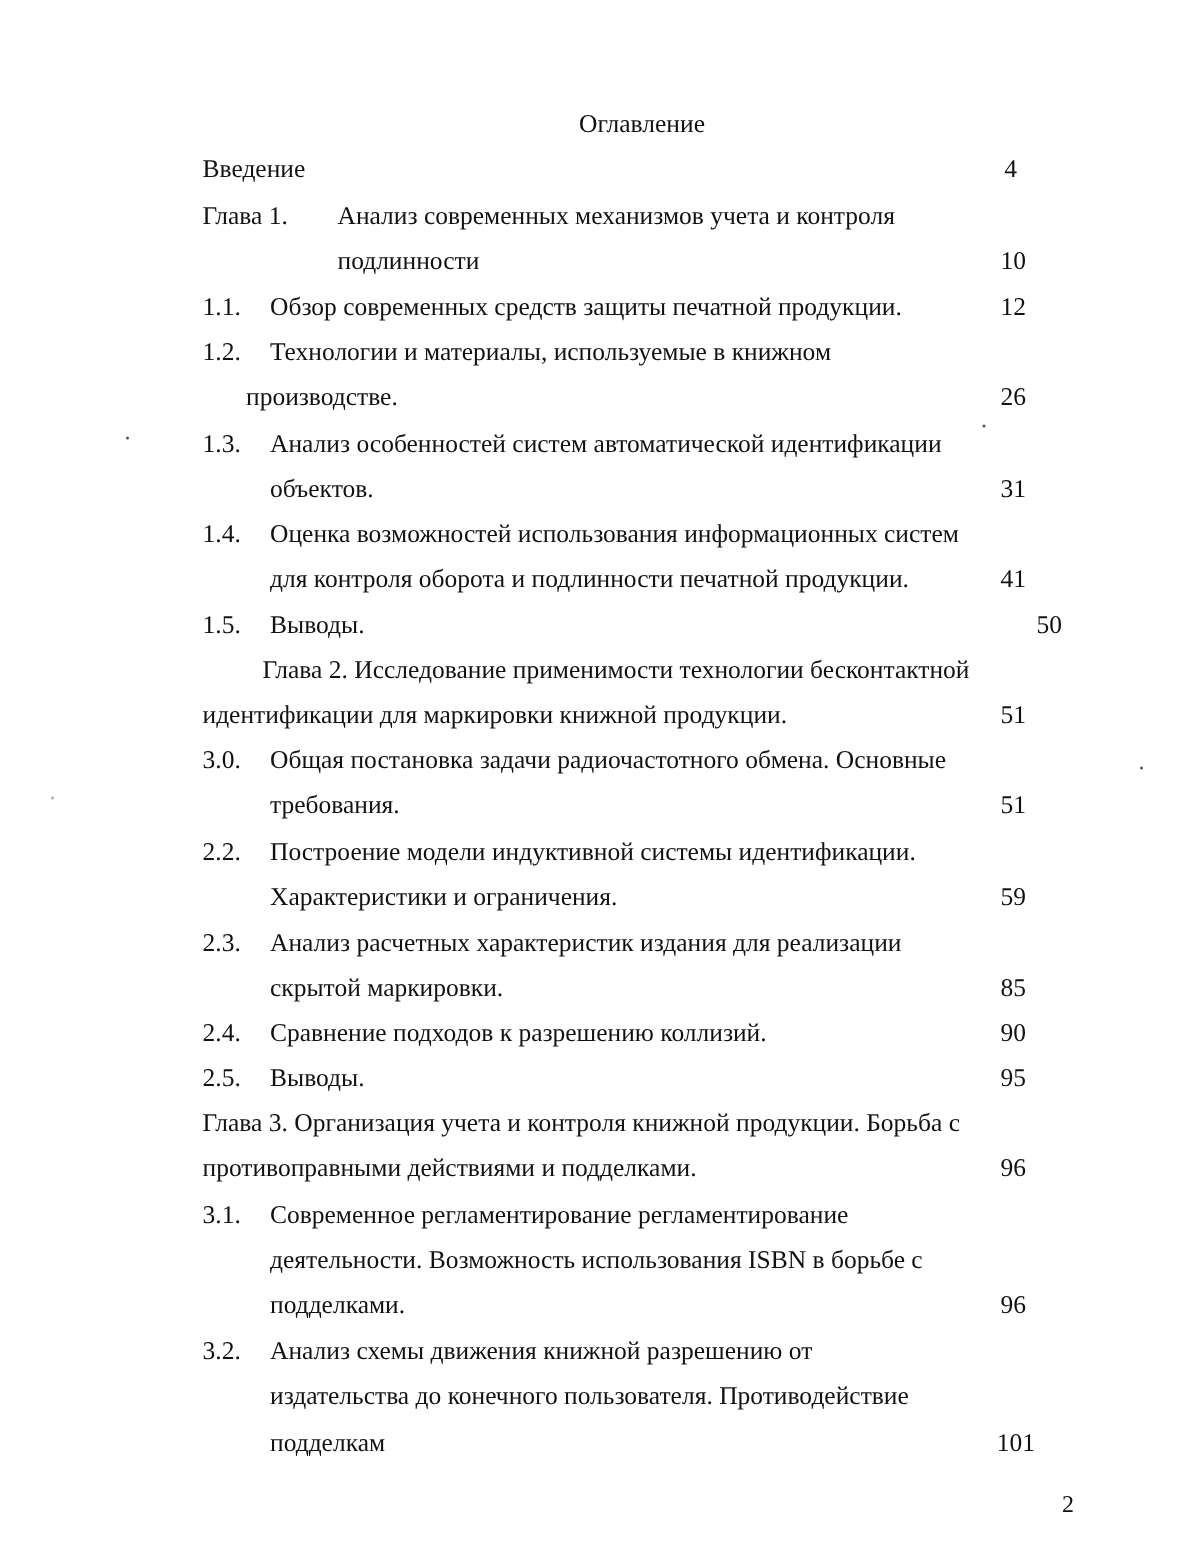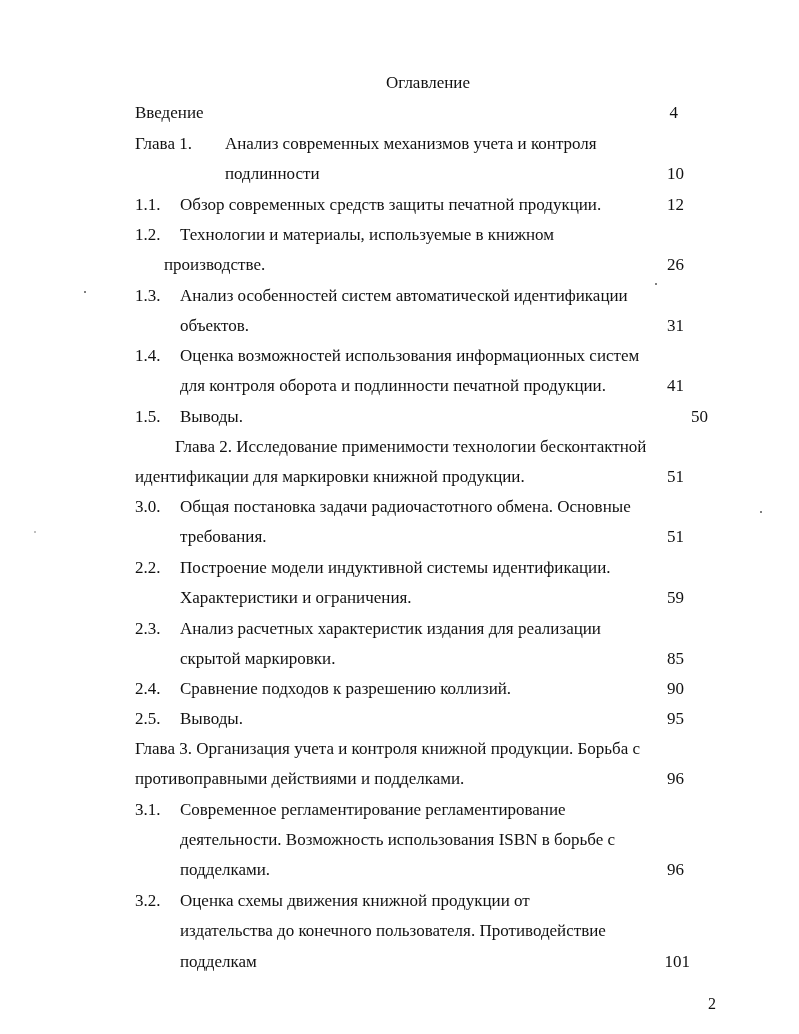--- a/index.html
+++ b/index.html
@@ -170,7 +170,7 @@
 
   <div>
     <div class="num" style="left:135px;top:889px;">3.2.</div>
-    <div class="line" style="left:180px;top:889px;">Оценка схемы движения книжной продукции от</div>
+    <div class="line" style="left:180px;top:889px;">Анализ схемы движения книжной разрешению от</div>
     <div class="line" style="left:180px;top:919px;text-align:center;">издательства до конечного пользователя. Противодействие</div>
     <div class="line" style="left:180px;top:950px;">подделкам</div>
     <div class="pg" style="left:630px;top:950px;">101</div>

